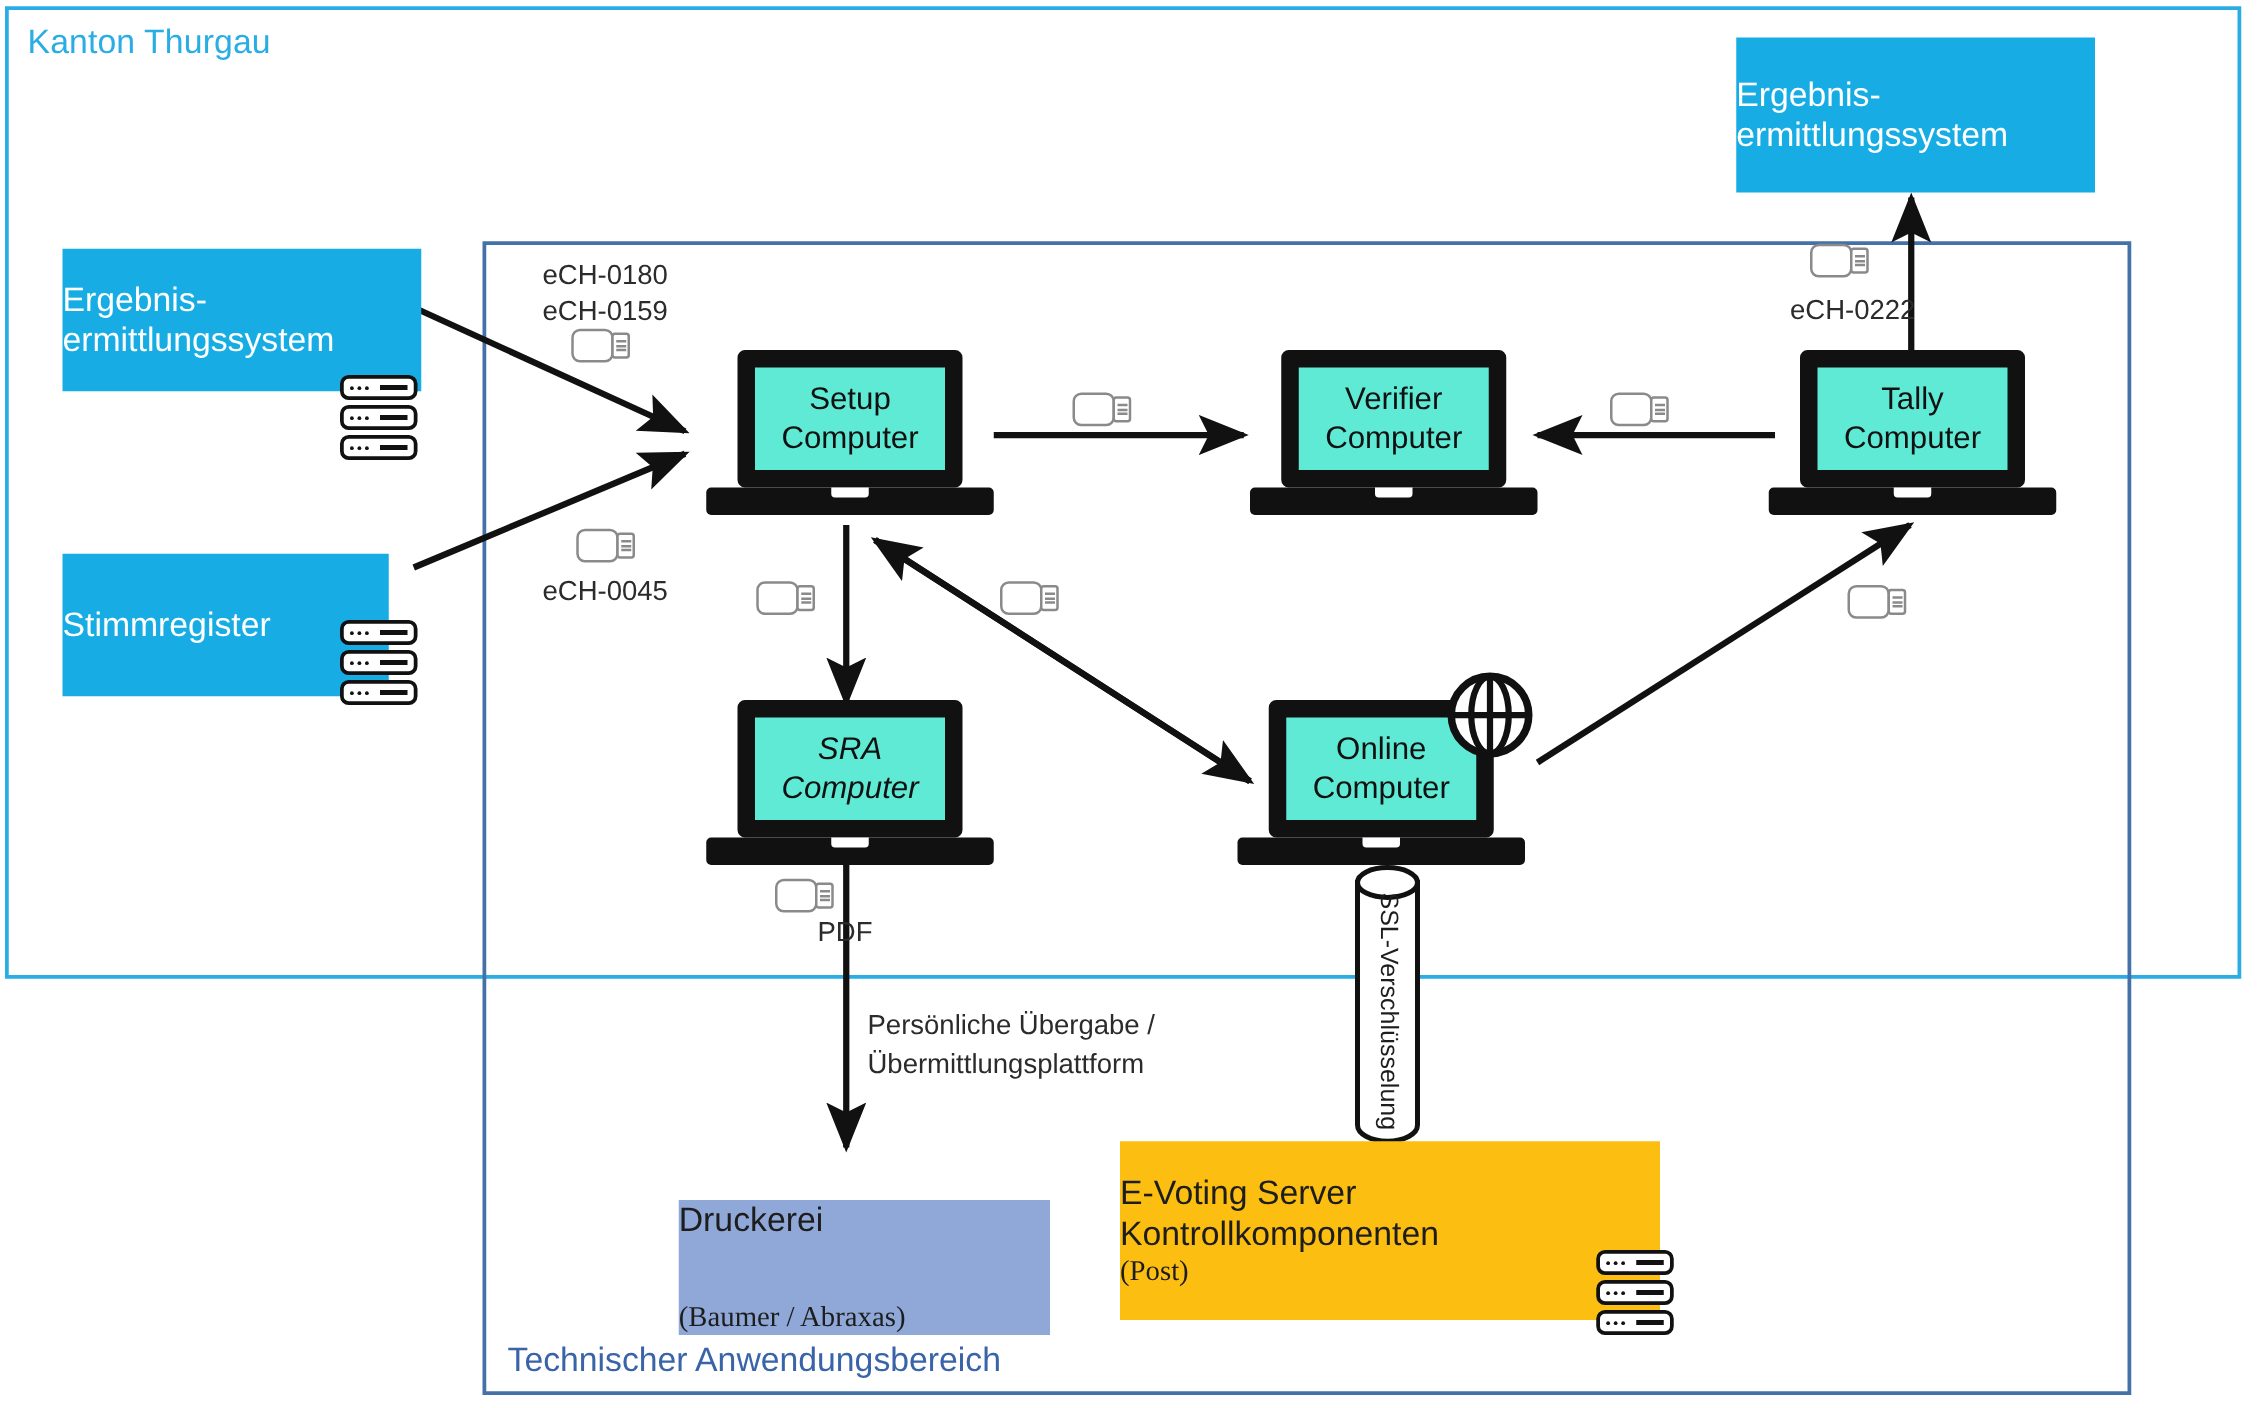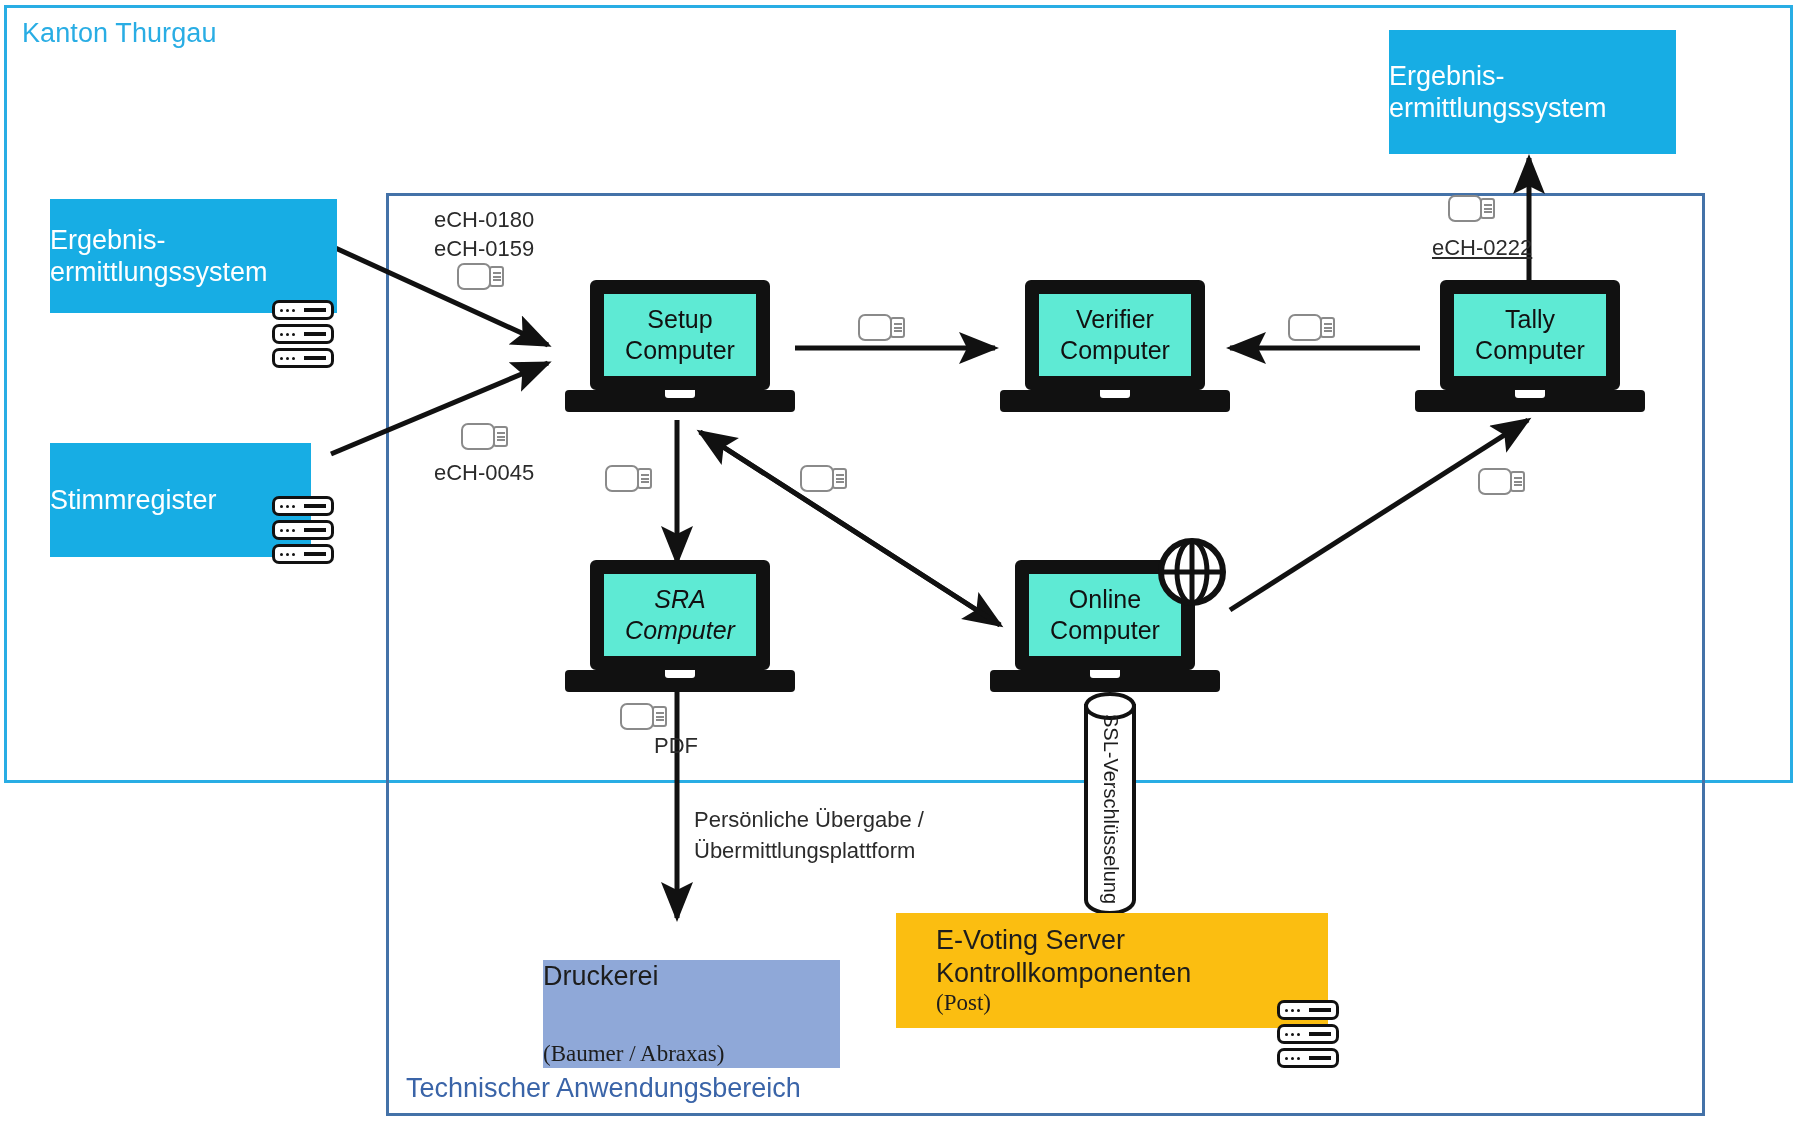--- a/index.html
+++ b/index.html
@@ -450,7 +450,7 @@
   <div class="lbl" style="left:434px; top:205px;">eCH-0180</div>
   <div class="lbl" style="left:434px; top:234px;">eCH-0159</div>
   <div class="lbl" style="left:434px; top:458px;">eCH-0045</div>
-  <div class="lbl" style="left:1432px; top:233px;text-decoration:underline;">eCH-0222</div>
+  <div class="lbl" style="left:1432px; top:233px;">eCH-0222</div>
   <div class="lbl" style="left:654px; top:731px;">PDF</div>
   <div class="lbl" style="left:694px; top:805px;">Persönliche Übergabe /</div>
   <div class="lbl" style="left:694px; top:836px;">Übermittlungsplattform</div>

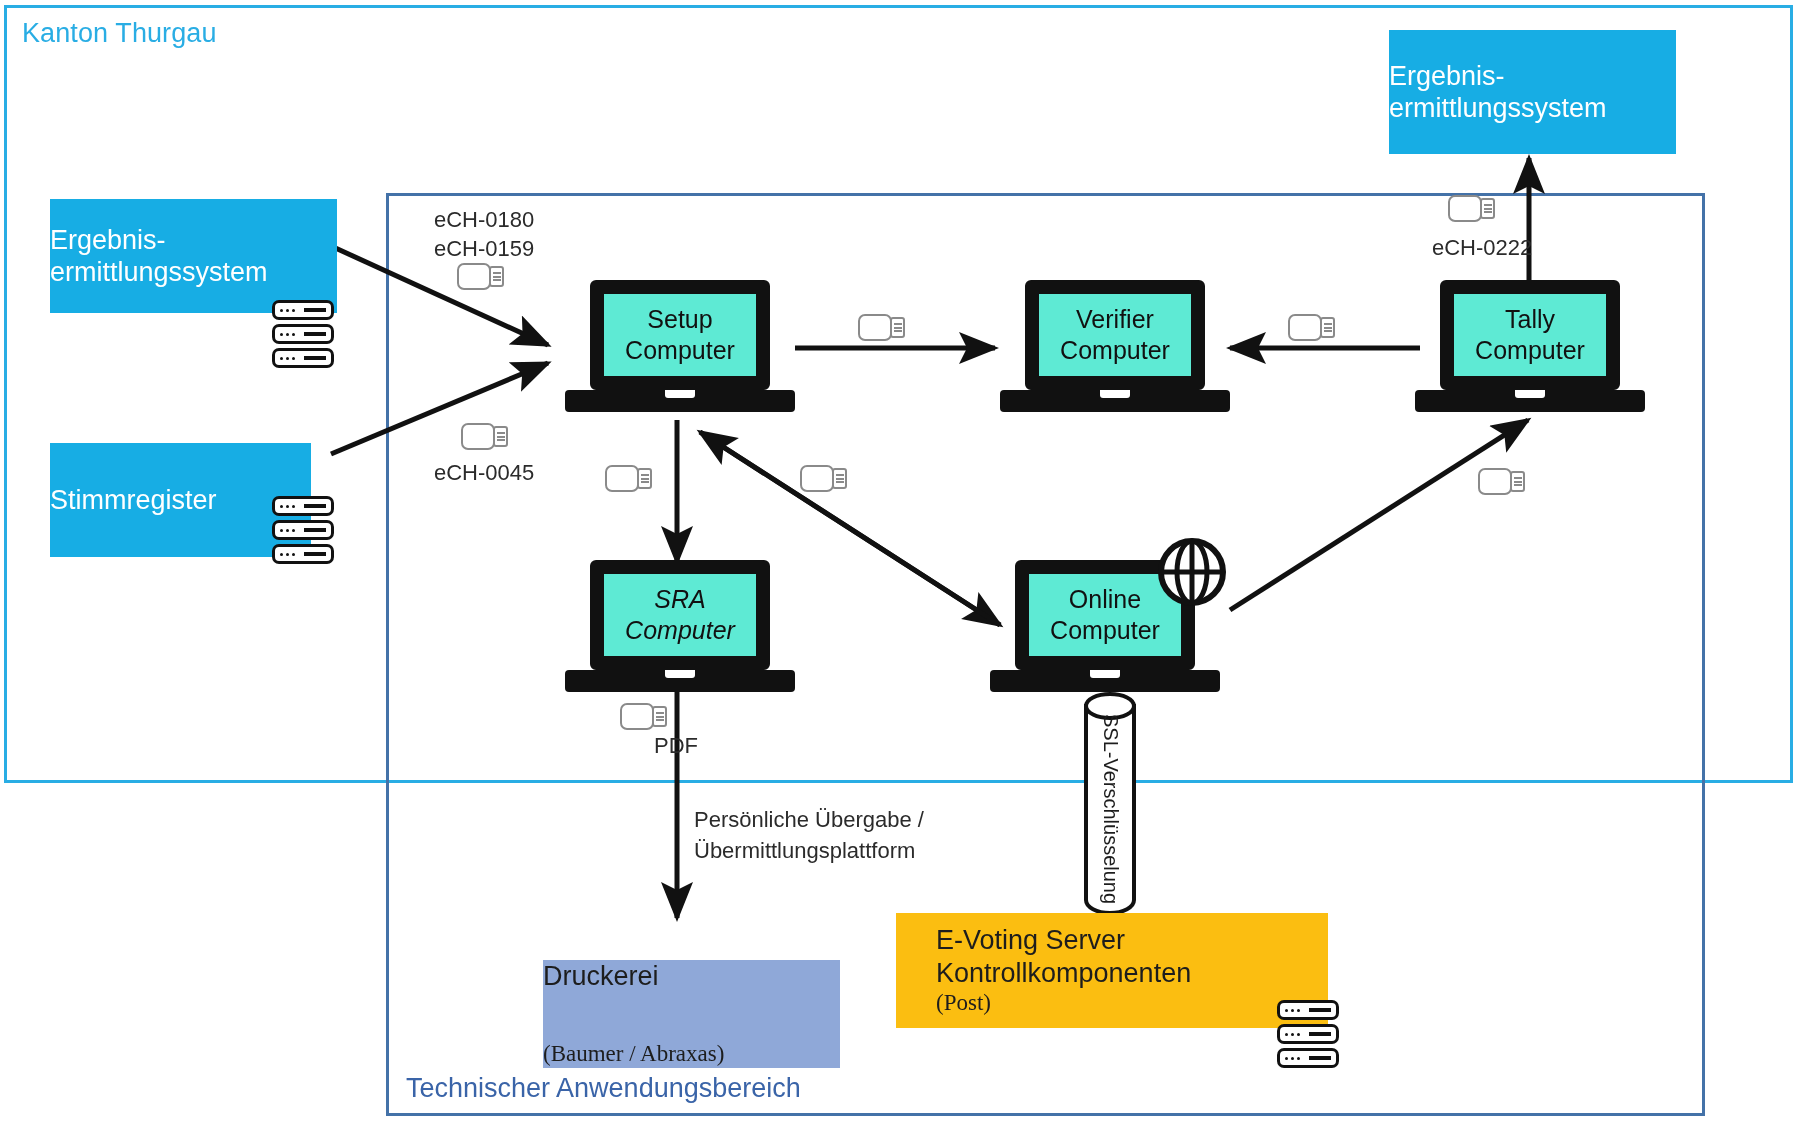--- a/index.html
+++ b/index.html
@@ -468,7 +468,7 @@
     <span class="box-sub">(Baumer / Abraxas)</span>
   </div>
 
-  <div class="box box-orange" style="left:896px; top:913px; width:432px; height:115px;padding-left:40px;">
+  <div class="box box-orange" style="left:896px; top:913px; width:432px; height:143px;">
     <span class="box-title">E-Voting Server</span>
     <span class="box-title">Kontrollkomponenten</span>
     <span class="box-sub">(Post)</span>

